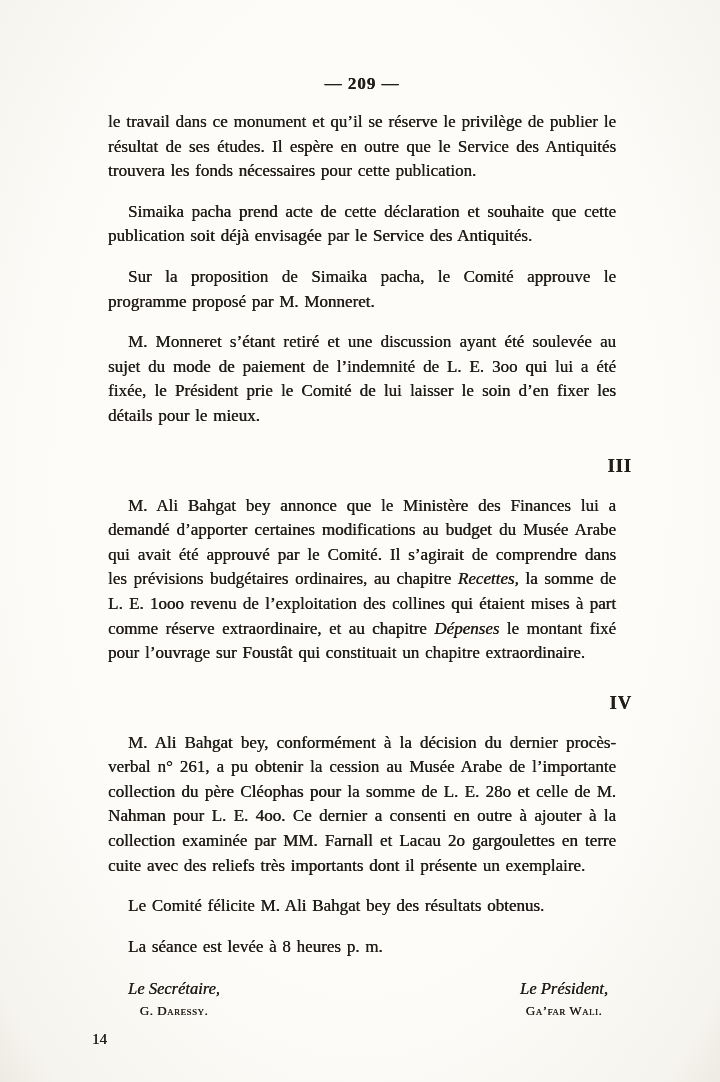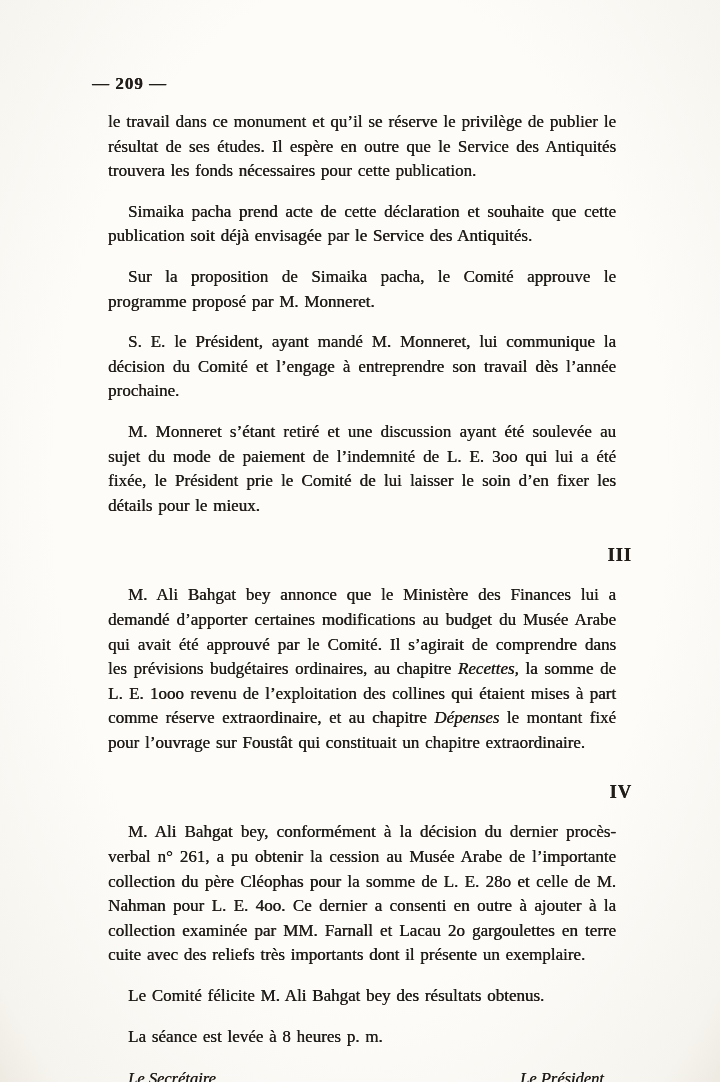--- a/index.html
+++ b/index.html
@@ -23,7 +23,7 @@
     color: #211d19;
   }
   .page-number-top {
-    text-align: left;
+    text-align: center;
     font-size: 17px;
     font-weight: bold;
     letter-spacing: 1px;

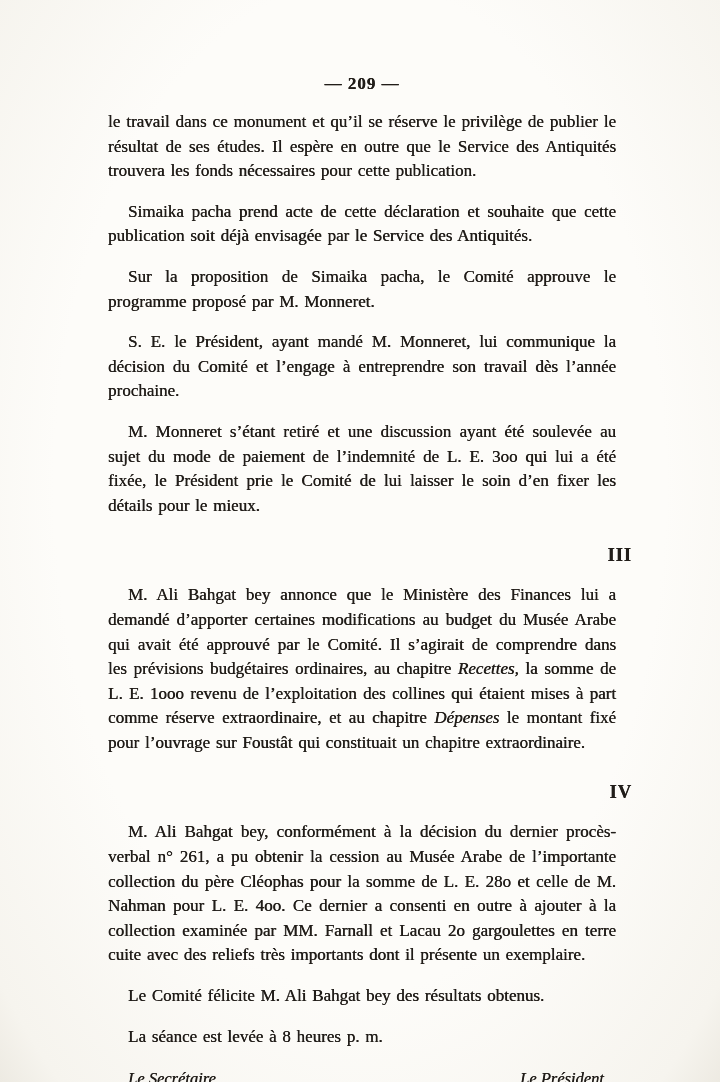--- a/index.html
+++ b/index.html
@@ -88,7 +88,6 @@
       <p class="para"><span>le travail dans ce monument et qu’il se réserve le privilège de publier le résultat de ses études. Il espère en outre que le Service des Antiquités trouvera les fonds nécessaires pour cette publication.</span></p>
       <p class="para indent"><span>Simaika pacha prend acte de cette déclaration et souhaite que cette publication soit déjà envisagée par le Service des Antiquités.</span></p>
       <p class="para indent"><span>Sur la proposition de Simaika pacha, le Comité approuve le programme proposé par M. Monneret.</span></p>
-      <p class="para indent"><span>S. E. le Président, ayant mandé M. Monneret, lui communique la décision du Comité et l’engage à entreprendre son travail dès l’année prochaine.</span></p>
       <p class="para indent"><span>M. Monneret s’étant retiré et une discussion ayant été soulevée au sujet du mode de paiement de l’indemnité de L. E. 3oo qui lui a été fixée, le Président prie le Comité de lui laisser le soin d’en fixer les détails pour le mieux.</span></p>
       <div class="section-heading">III</div>
       <p class="para indent"><span>M. Ali Bahgat bey annonce que le Ministère des Finances lui a demandé d’apporter certaines modifications au budget du Musée Arabe qui avait été approuvé par le Comité. Il s’agirait de comprendre dans les prévisions budgétaires ordinaires, au chapitre </span><span class="italic">Recettes,</span><span> la somme de L. E. 1ooo revenu de l’exploitation des collines qui étaient mises à part comme réserve extraordinaire, et au chapitre </span><span class="italic">Dépenses</span><span> le montant fixé pour l’ouvrage sur Foustât qui constituait un chapitre extraordinaire.</span></p>

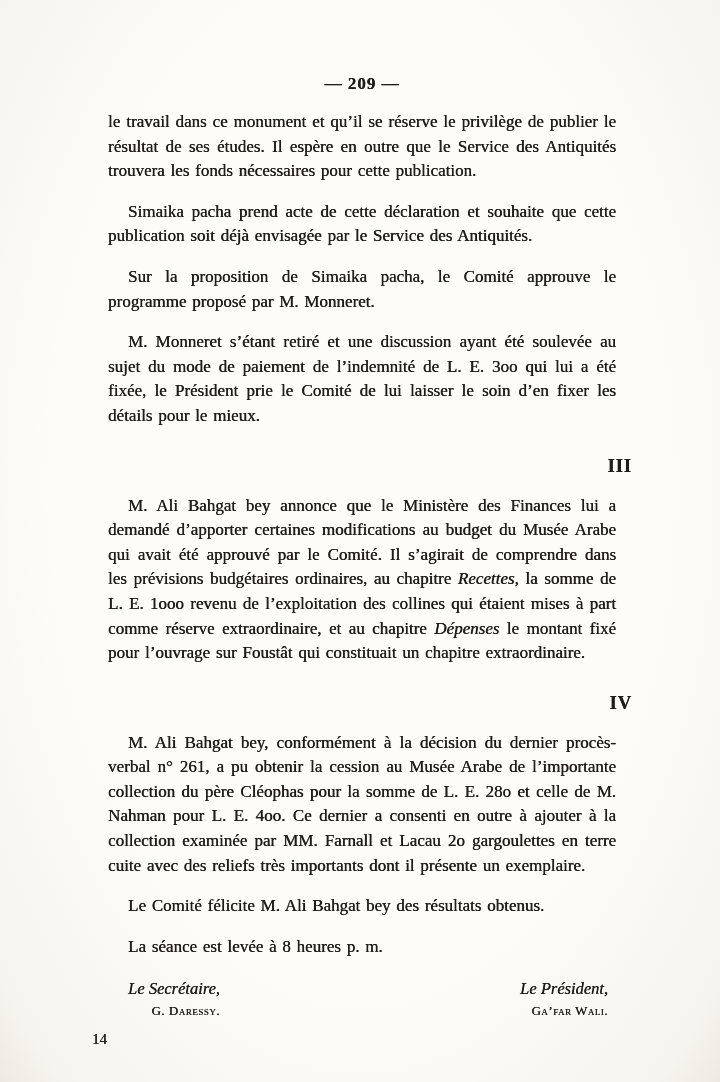--- a/index.html
+++ b/index.html
@@ -56,7 +56,7 @@
     padding-left: 36px;
     padding-right: 24px;
   }
-  .sig { text-align: right; }
+  .sig { text-align: center; }
   .sig-title {
     font-style: italic;
     font-size: 16.5px;

